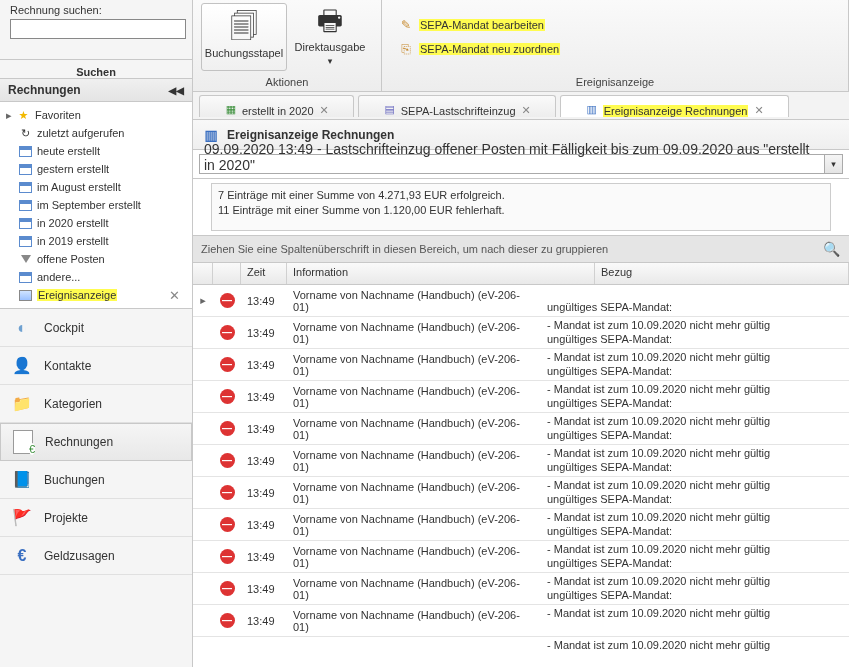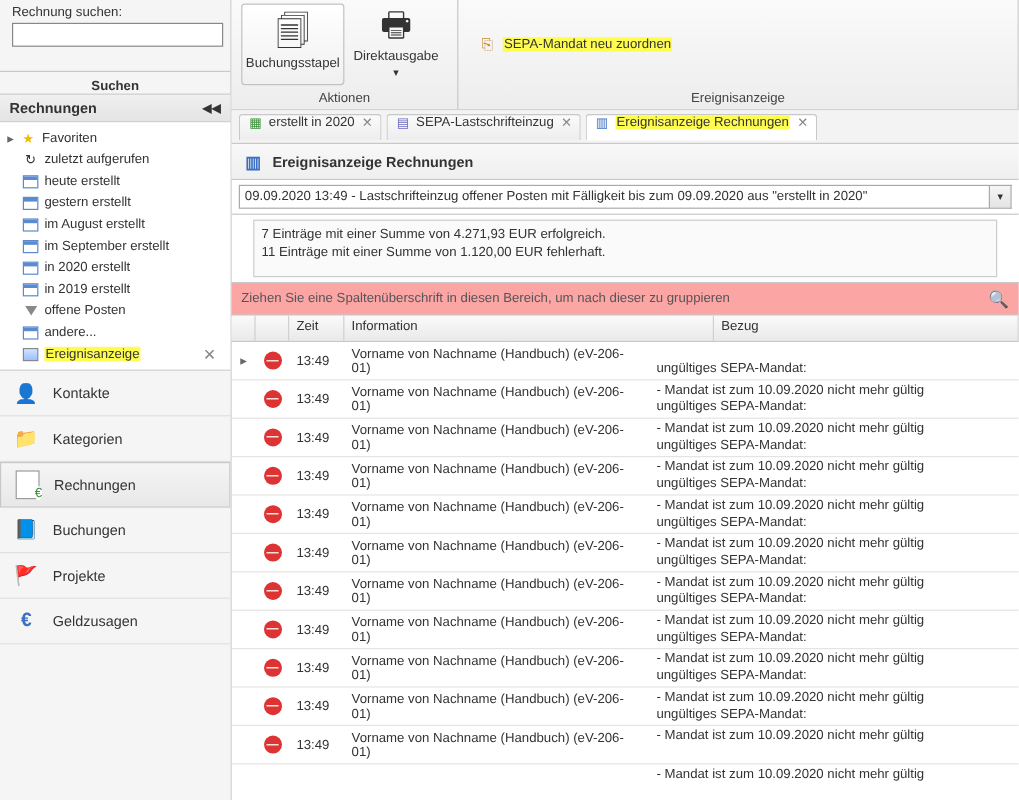--- a/index.html
+++ b/index.html
@@ -230,6 +230,10 @@
         <div class="ribbon-body">
           <div class="menu-col">
             <div class="menu-item-r">
+                <span class="small-ico edit-ico"></span>
+                <span class="hl">SEPA-Mandat bearbeiten</span>
+              </div>
+            <div class="menu-item-r">
                 <span class="small-ico assign-ico"></span>
                 <span class="hl">SEPA-Mandat neu zuordnen</span>
               </div>

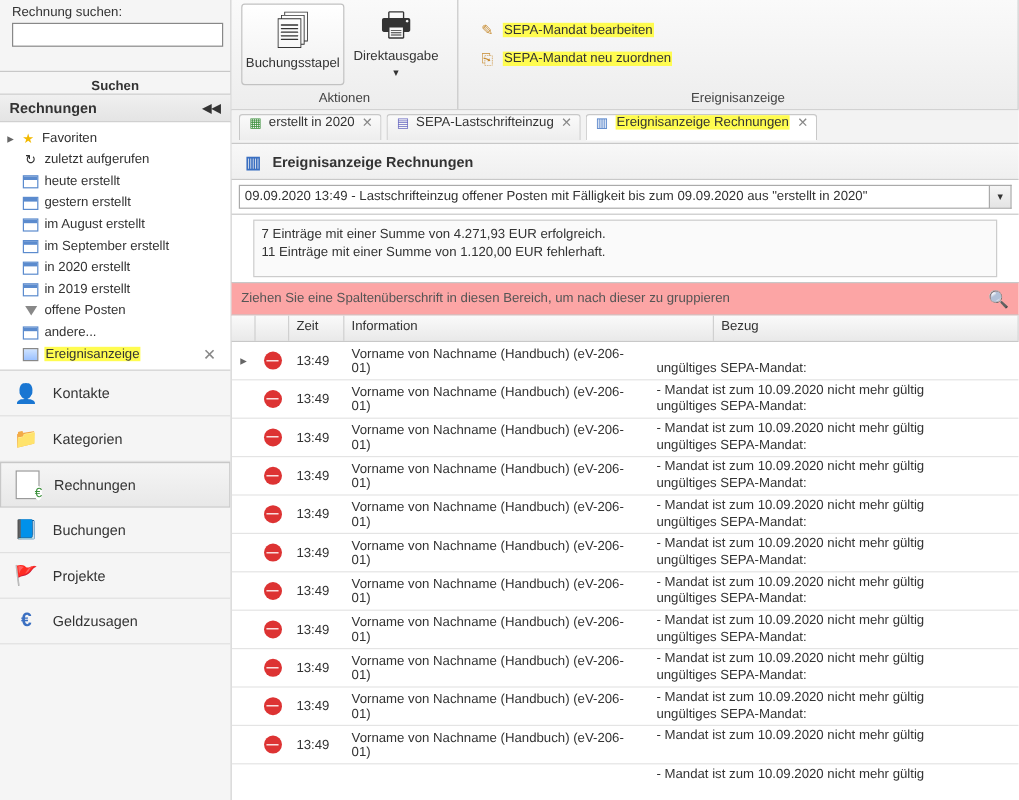--- a/index.html
+++ b/index.html
@@ -60,7 +60,7 @@
 .assign-ico::before{content:"⎘";color:#c78a2e;}
 
 .tabstrip { display:flex; align-items:center; height:28px; border-bottom:1px solid #c8c8c8; background:#f3f3f3; gap:4px; padding-left:6px; }
-.tab { display:flex; align-items:flex-start; height:22px; padding:0 6px; border:1px solid #c8c8c8; border-bottom:none; background:linear-gradient(#fafafa,#ededed); border-radius:3px 3px 0 0; font-size:11px; cursor:pointer; }
+.tab { display:flex; align-items:flex-end; height:22px; padding:0 24px; border:1px solid #c8c8c8; border-bottom:none; background:linear-gradient(#fafafa,#ededed); border-radius:3px 3px 0 0; font-size:11px; cursor:pointer; }
 .tab.sel { background:#fff; }
 .tab .ticox { width:14px;height:14px;margin-right:4px;display:inline-flex;align-items:center;justify-content:center;font-size:11px; }
 .tab .close { margin-left:6px;color:#888;font-size:11px; }

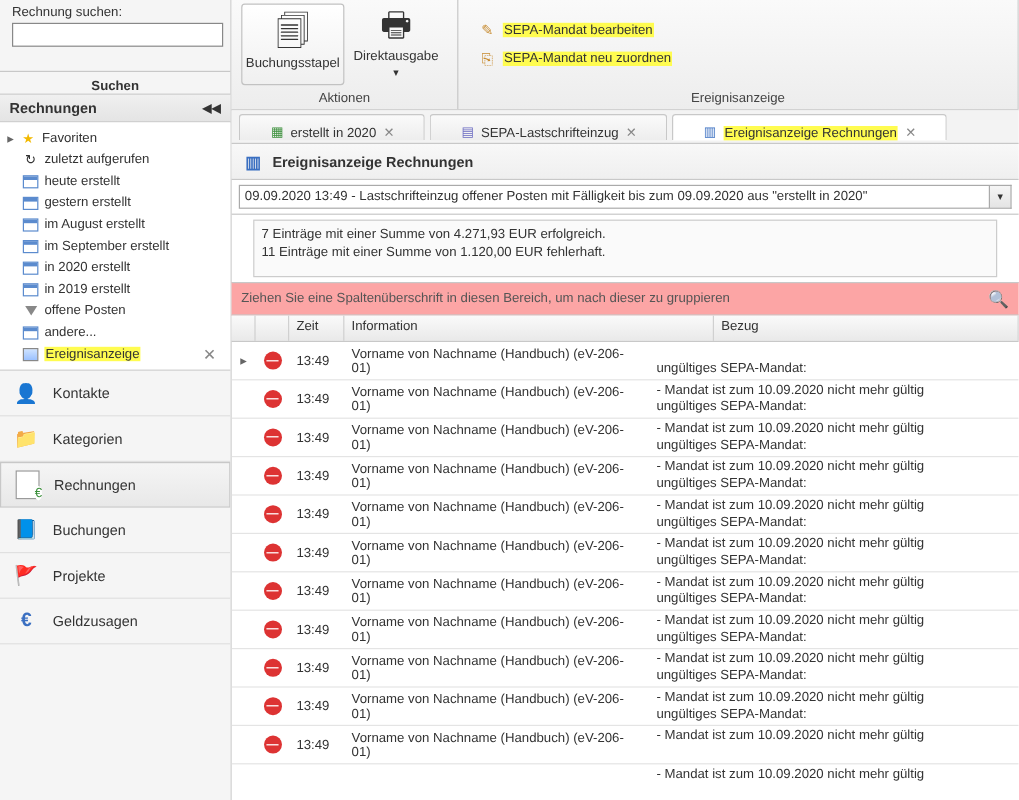--- a/index.html
+++ b/index.html
@@ -72,7 +72,7 @@
 .view-header .ico { width:20px;height:20px;margin-right:6px;display:inline-flex;align-items:center;justify-content:center;font-size:14px;color:#3a6fc1; }
 
 .drop-row { display:flex; align-items:center; padding:4px 6px; border-bottom:1px solid #c8c8c8; }
-.dropdown { flex:1; border:1px solid #aaa; background:#fff; height:20px; display:flex; align-items:center; padding:0 4px; font-size:11px; }
+.dropdown { flex:1; border:1px solid #aaa; background:#fff; height:20px; display:flex; align-items:flex-end; padding:0 4px; font-size:14px; }
 .dropdown-btn { width:18px; height:20px; border:1px solid #aaa; border-left:none; background:linear-gradient(#f5f5f5,#e4e4e4); display:flex; align-items:center; justify-content:center; cursor:pointer; font-size:9px; }
 
 .summary-box { border:1px solid #ccc; margin:4px 18px; padding:4px 6px; height:48px; font-size:11px; line-height:1.35; overflow:auto; background:#fafafa; }

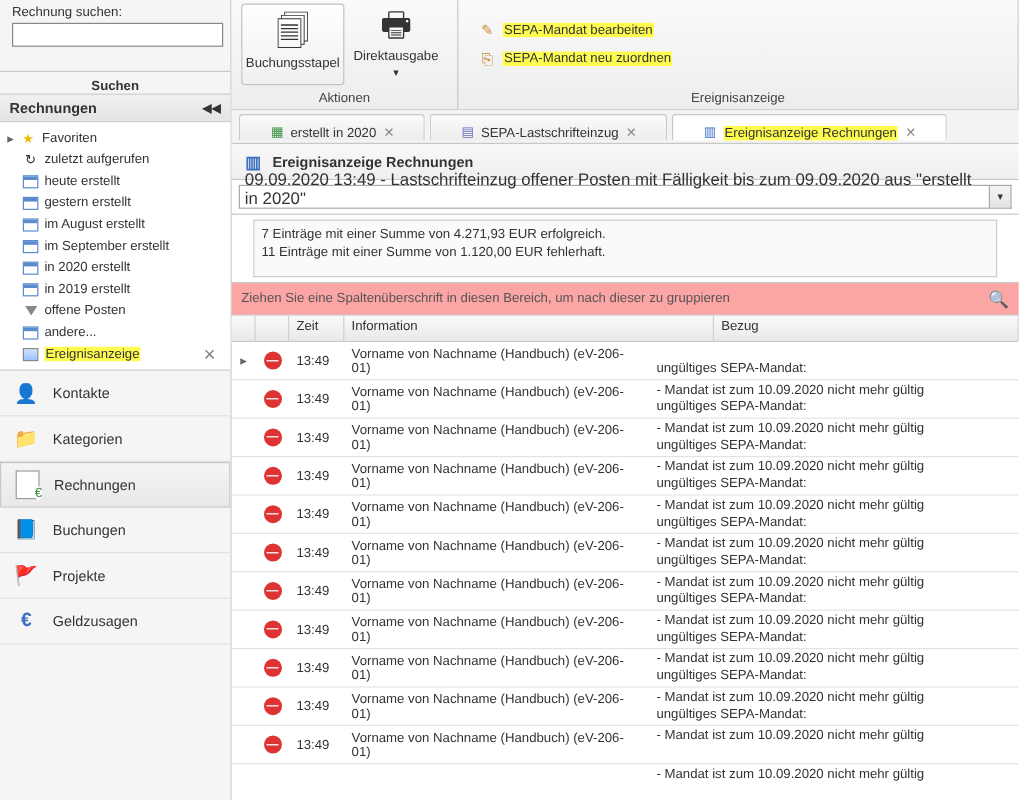--- a/index.html
+++ b/index.html
@@ -77,7 +77,7 @@
 
 .summary-box { border:1px solid #ccc; margin:4px 18px; padding:4px 6px; height:48px; font-size:11px; line-height:1.35; overflow:auto; background:#fafafa; }
 
-.group-row { display:flex; align-items:center; justify-content:space-between; height:28px; padding:0 8px; color:#555; font-size:11px; background:#fca5a5; border-top:1px solid #c8c8c8; border-bottom:1px solid #c8c8c8; }
+.group-row { display:flex; align-items:center; justify-content:space-between; height:28px; padding:0 8px; color:#555; font-size:11px; background:#e5e5e5; border-top:1px solid #c8c8c8; border-bottom:1px solid #c8c8c8; }
 .search-ico { font-size:14px; }
 
 .grid-header { display:flex; height:22px; background:linear-gradient(#fafafa,#e9e9e9); border-bottom:1px solid #c8c8c8; }

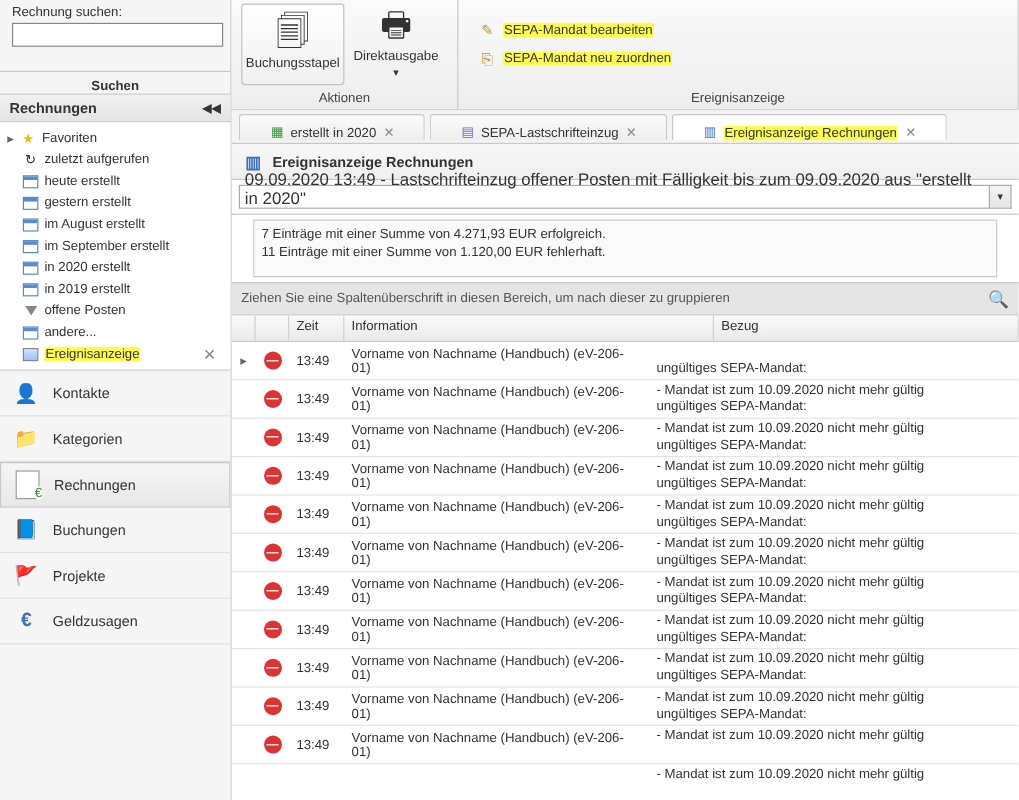--- a/index.html
+++ b/index.html
@@ -183,6 +183,10 @@
 
     <div class="nav-list">
       <div class="nav-item">
+          <span class="nav-ico ico-cockpit"></span>
+          <span>Cockpit</span>
+        </div>
+      <div class="nav-item">
           <span class="nav-ico ico-kontakte"></span>
           <span>Kontakte</span>
         </div>

